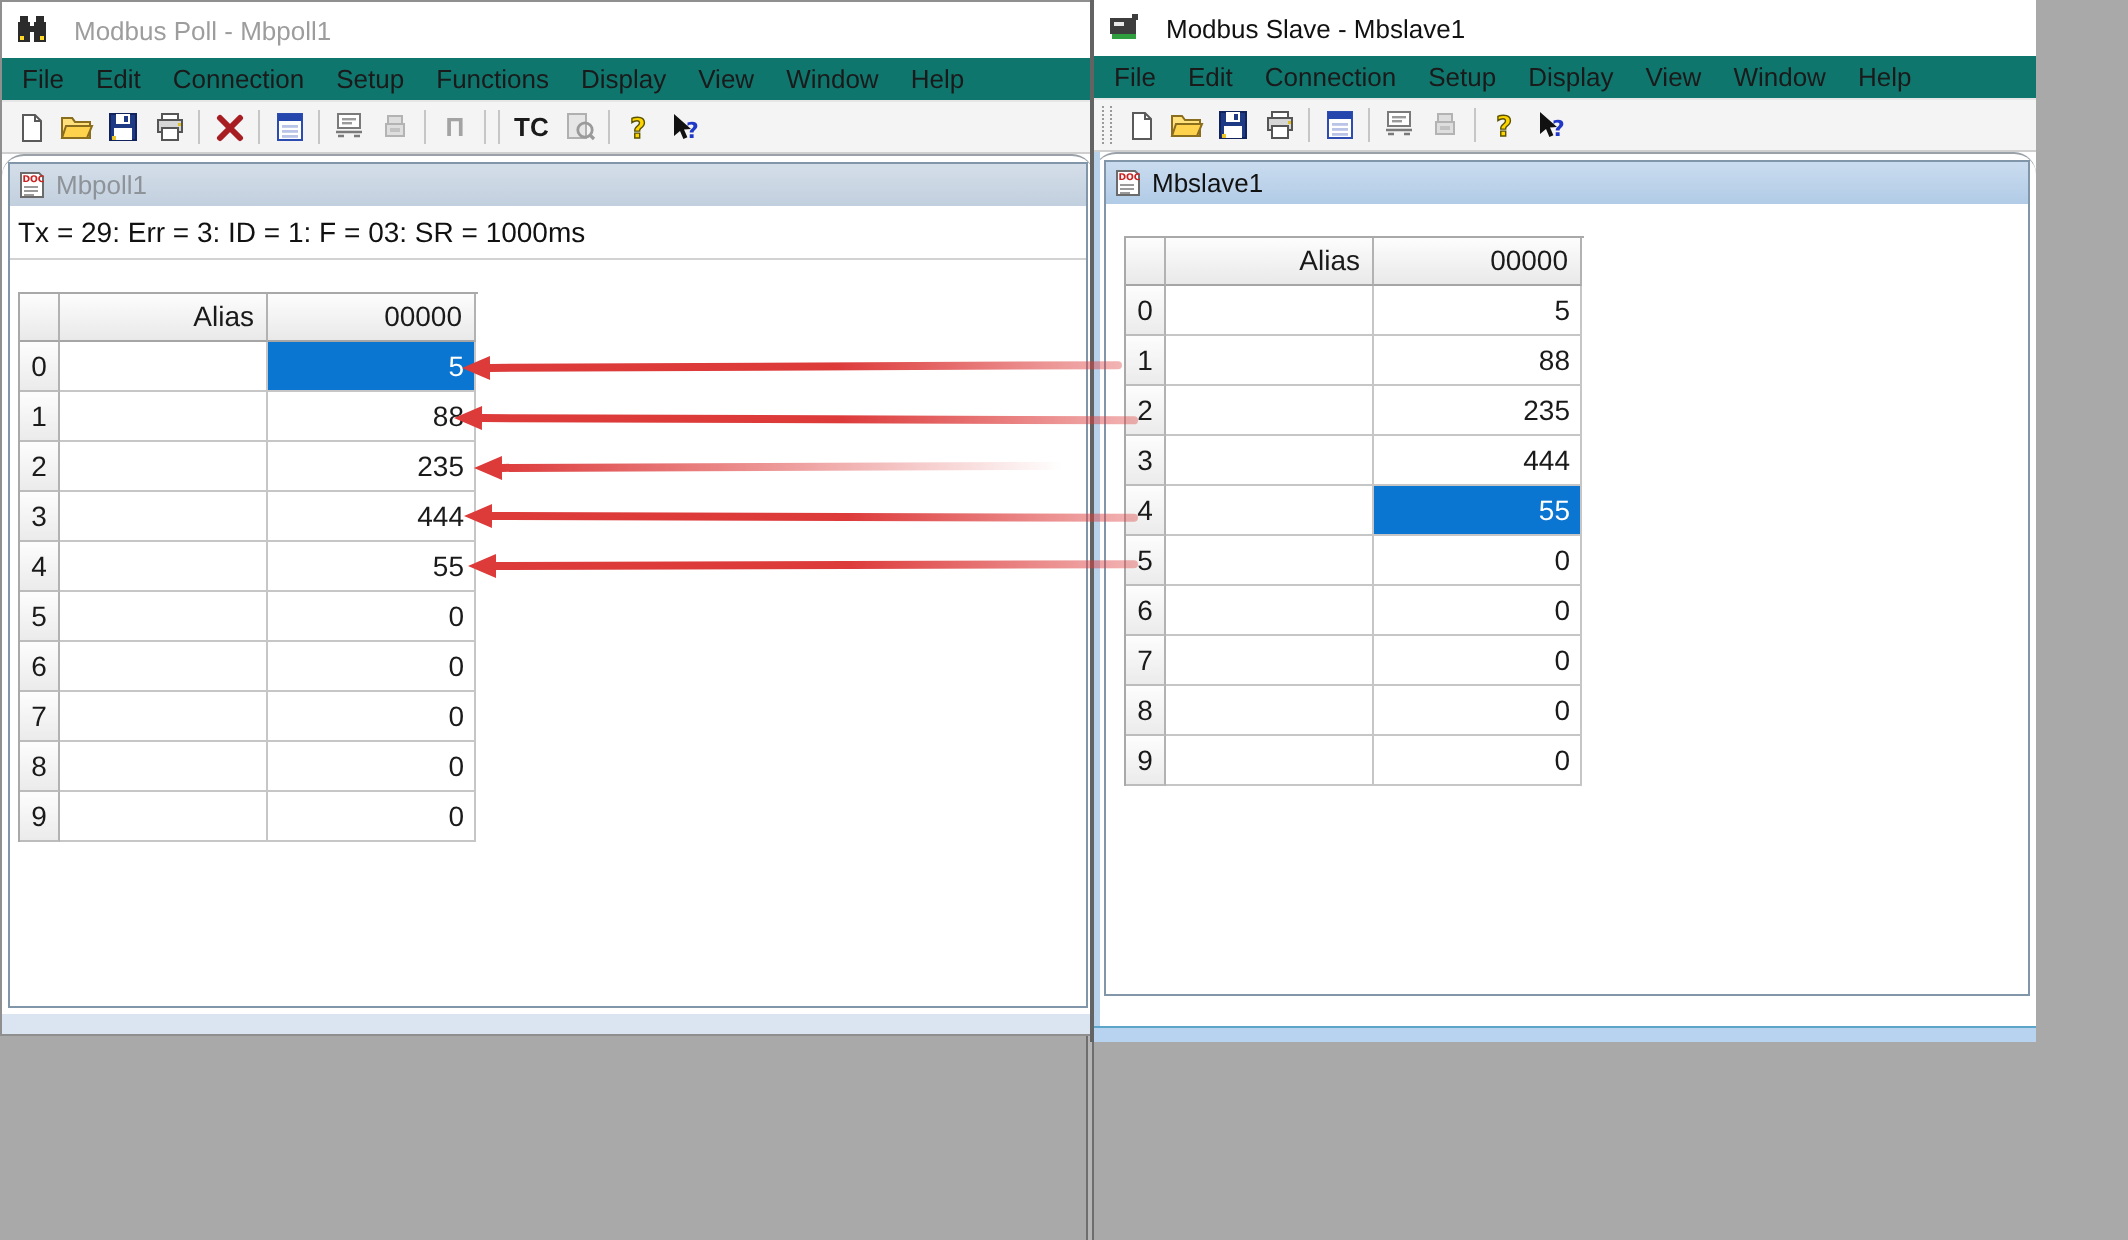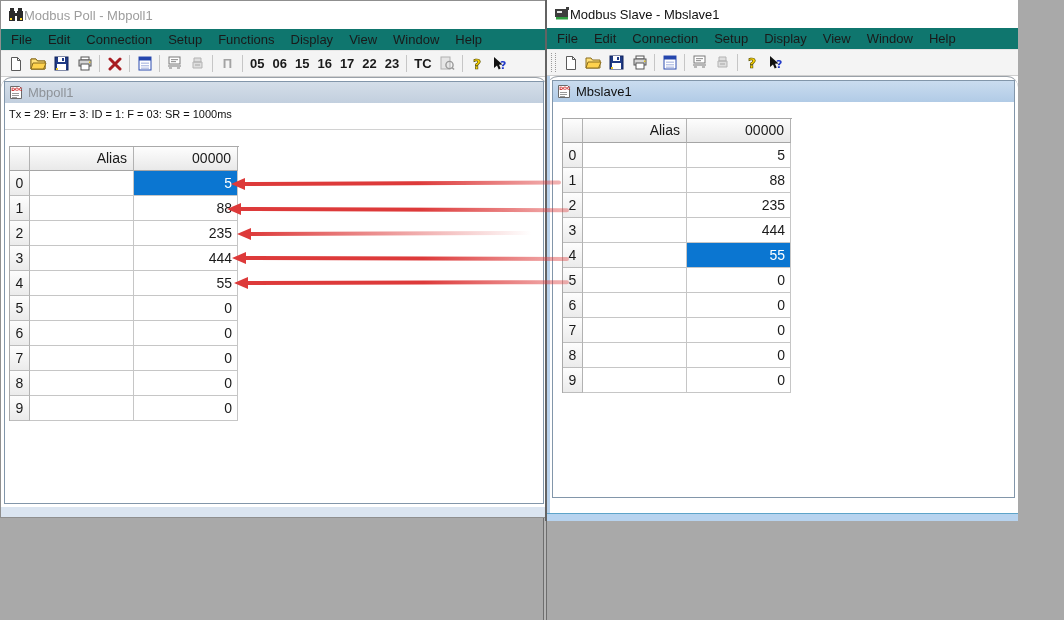--- a/index.html
+++ b/index.html
@@ -10,7 +10,7 @@
   .win-poll { left:0; top:0; width:547px; height:518px; border:1px solid #8f8f8f; border-right:none; z-index:1; }
   .win-slave { left:545px; top:0; width:473px; height:521px; border-left:2px solid #636363; z-index:10; }
 
-  .titlebar { height:28px; display:flex; align-items:center; padding-left:7px; gap:0; font-size:13px; background:#fff; }
+  .titlebar { height:28px; display:flex; align-items:center; padding-left:7px; gap:13px; font-size:13px; background:#fff; }
   .title-inactive { color:#9d9d9d; }
   .title-active { color:#111; }
 

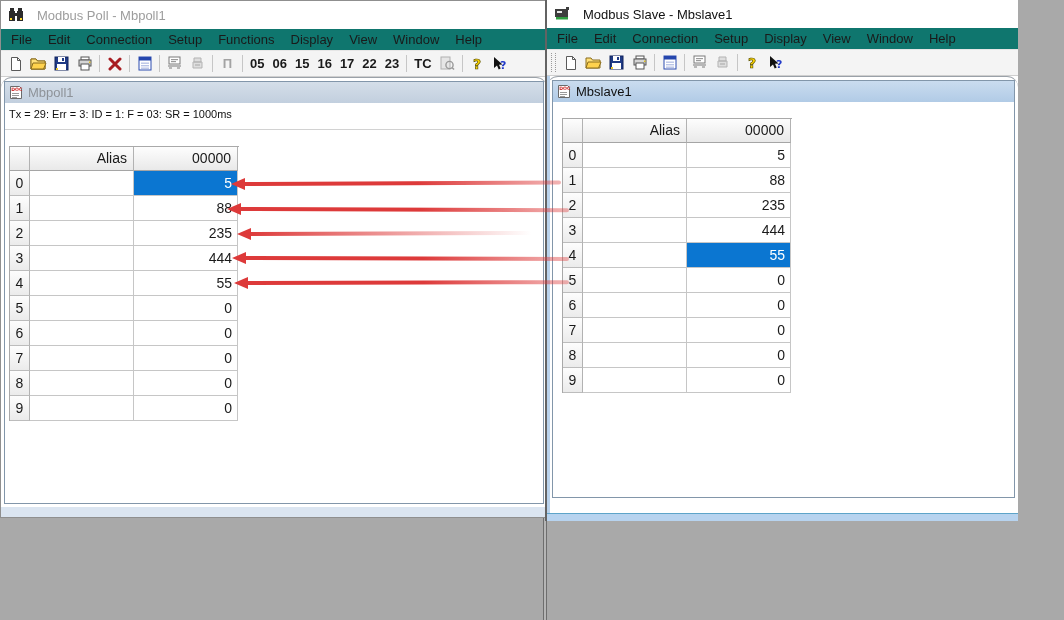--- a/index.html
+++ b/index.html
@@ -158,15 +158,6 @@
         <span>Π</span>
       </span>
     <span class="tb-sep"></span>
-    <span style="display:flex">
-        <span class="tb-txt">05</span>
-        <span class="tb-txt">06</span>
-        <span class="tb-txt">15</span>
-        <span class="tb-txt">16</span>
-        <span class="tb-txt">17</span>
-        <span class="tb-txt">22</span>
-        <span class="tb-txt">23</span>
-      </span>
     <span class="tb-sep"></span>
     <span class="tb-txt">TC</span>
     <span class="tb">

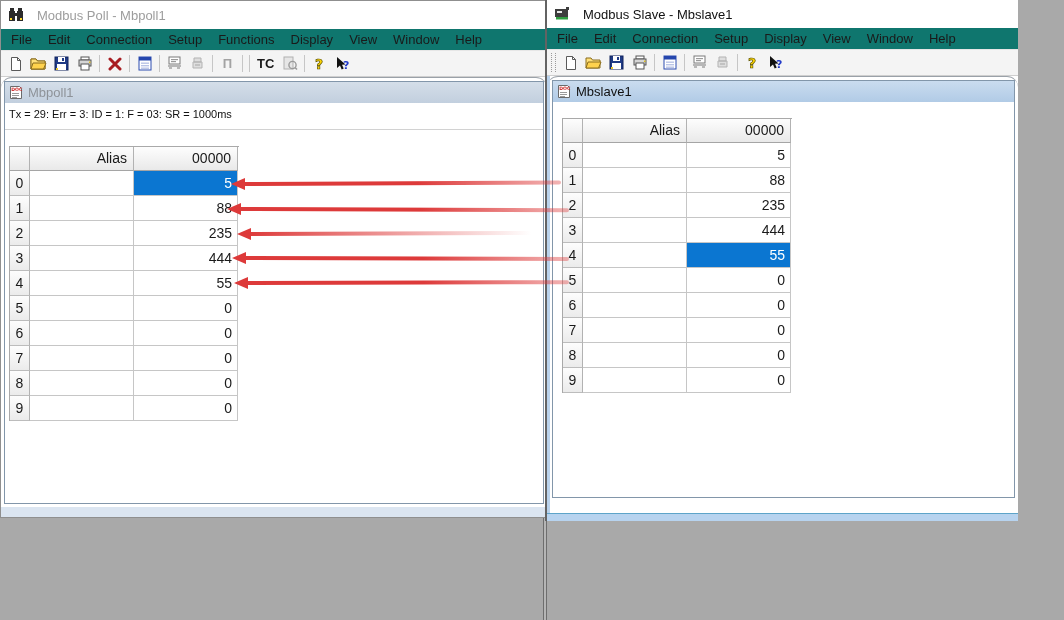--- a/index.html
+++ b/index.html
@@ -36,7 +36,7 @@
   .doc-titlebar { height:21px; flex:none; display:flex; align-items:center; gap:5px; padding-left:4px; font-size:13px; }
   .doc-titlebar.active   { background:linear-gradient(#cadcef,#b1cbe6); color:#111; }
   .doc-titlebar.inactive { background:linear-gradient(#d4dee9,#c2cfde); color:#8e9399; }
-  .doc-status { height:27px; flex:none; font-size:11px; padding:5px 0 0 4px; border-bottom:1px solid #d2d2d2; color:#111; }
+  .doc-status { height:27px; flex:none; font-size:14px; padding:5px 0 0 4px; border-bottom:1px solid #d2d2d2; color:#111; }
 
   .grid { display:grid; grid-template-columns:20px 104px 104px; width:230px; margin:16px 0 0 4px; font-size:14px; border-left:1px solid #a9a9a9; border-top:1px solid #a9a9a9; }
   .win-slave .grid { margin-left:9px; }

